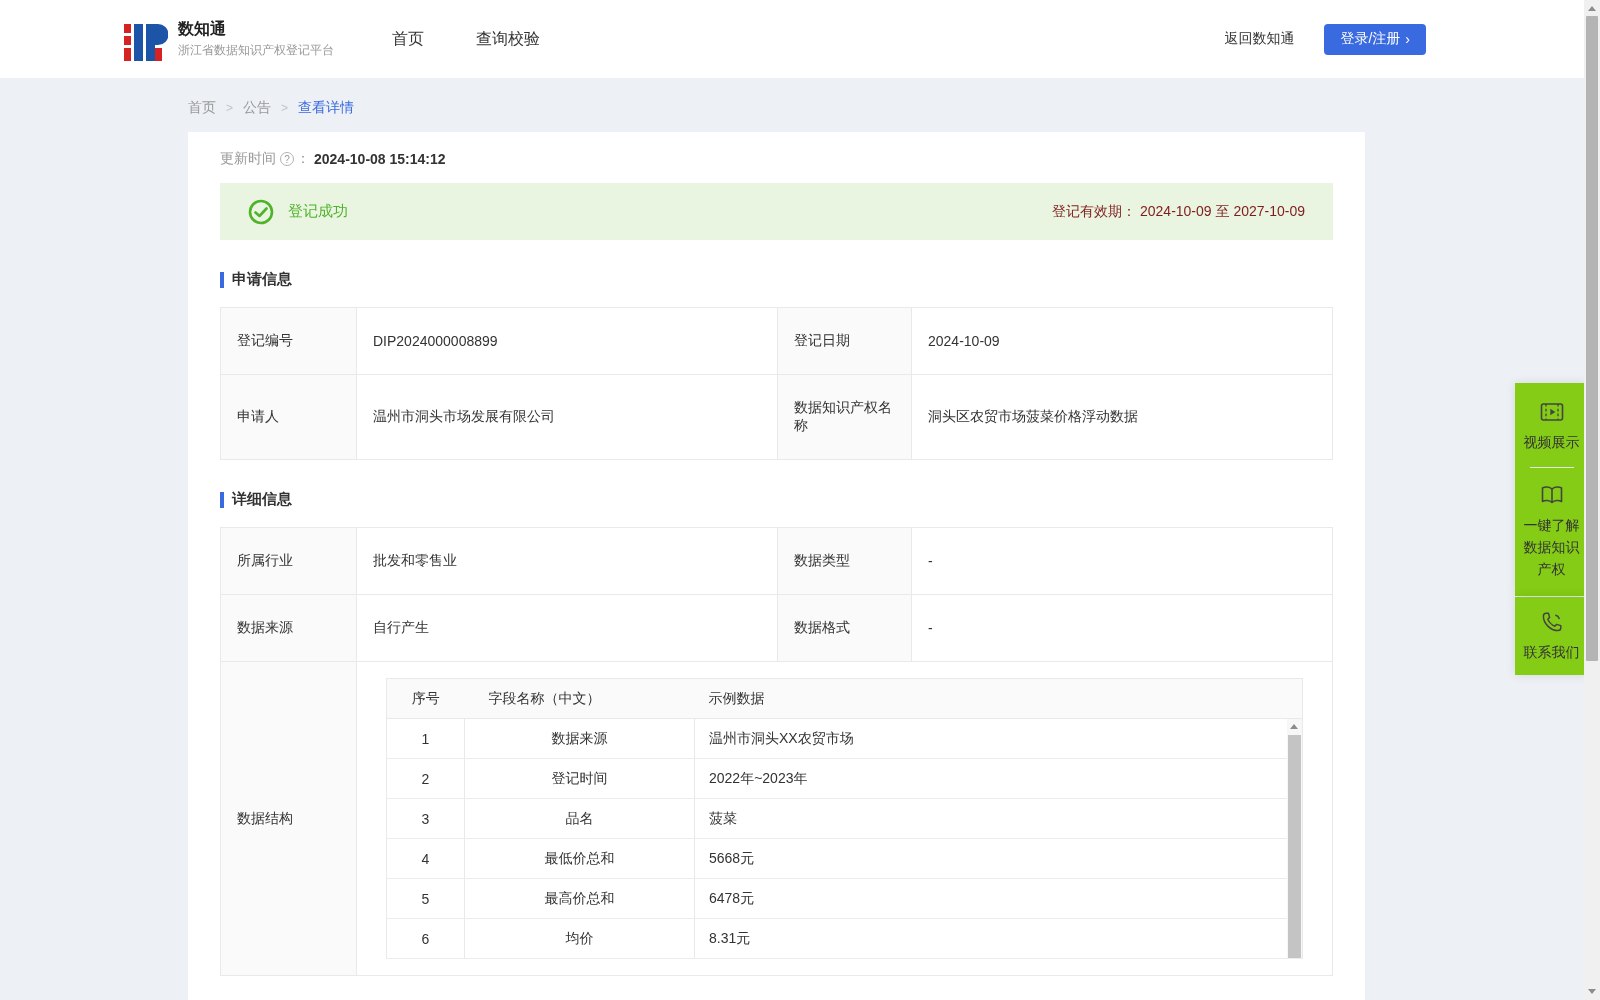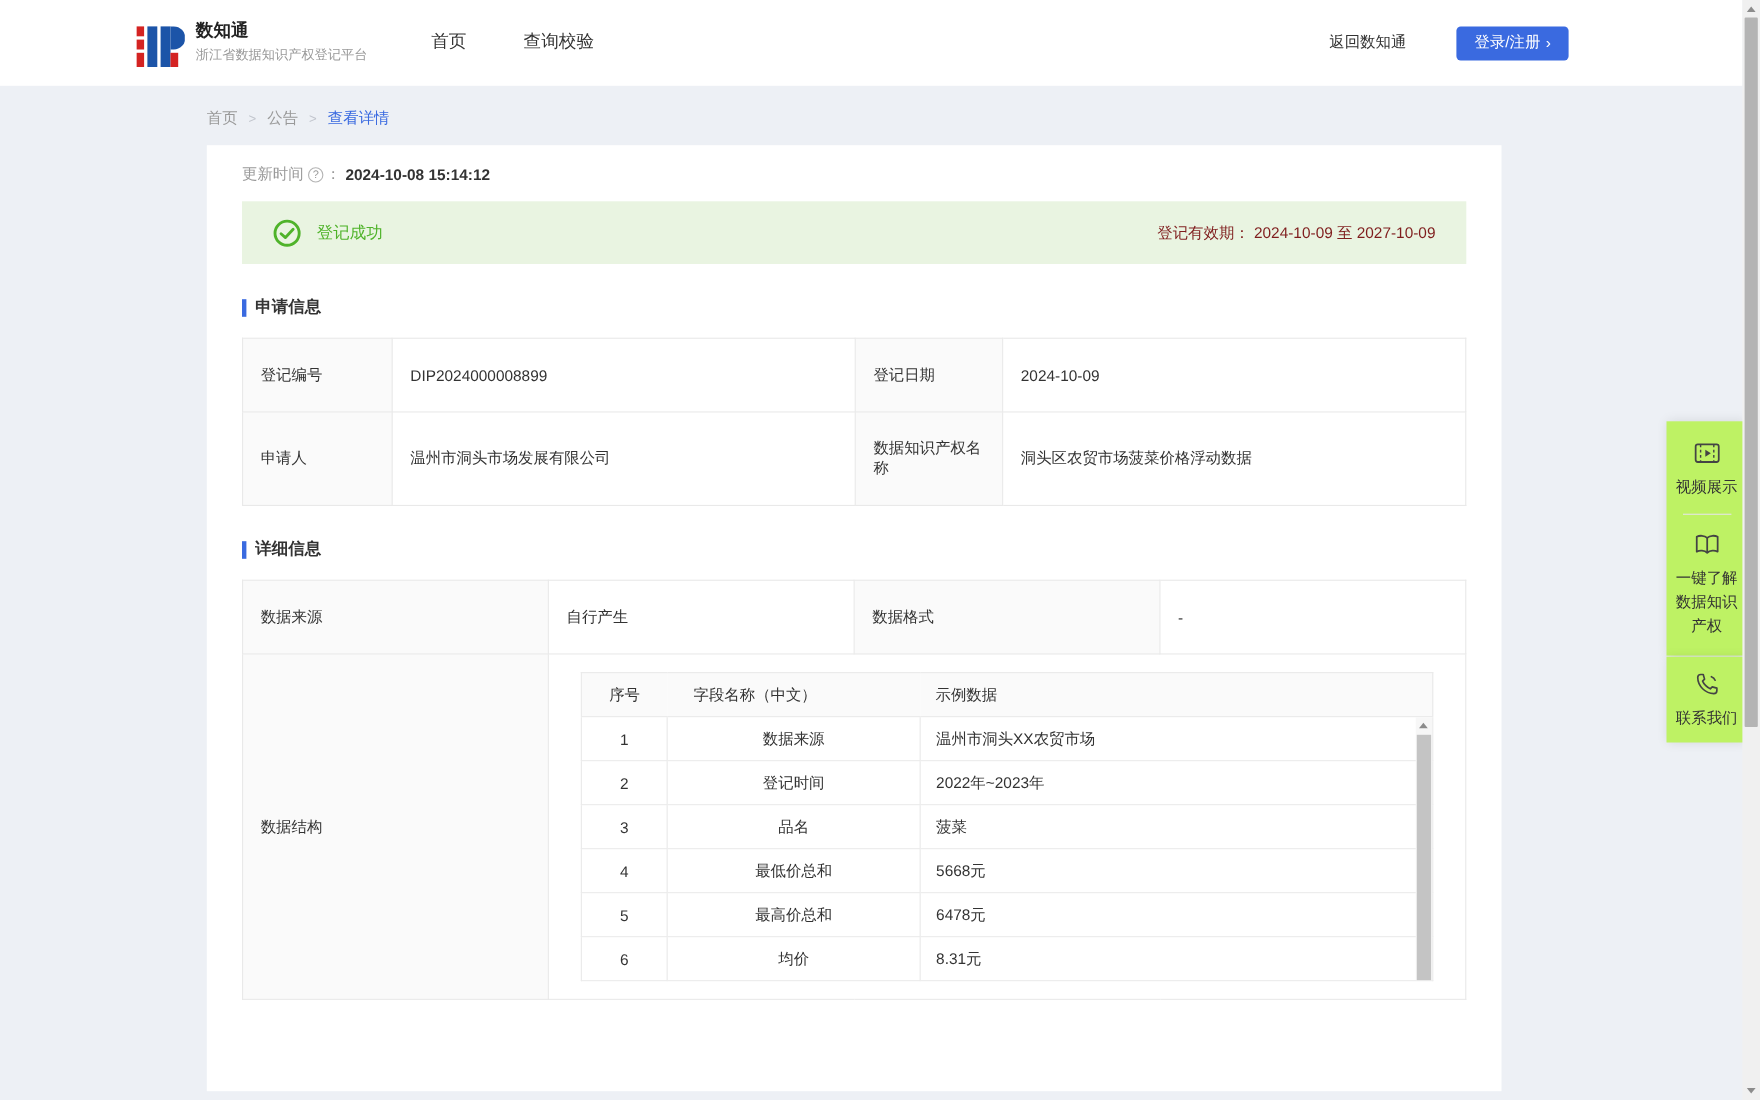--- a/index.html
+++ b/index.html
@@ -22,7 +22,7 @@
   .logo-sub { font-size:12px; color:#999; line-height:18px; margin-top:2px; }
   .main-nav { display:flex; gap:52px; margin-left:58px; }
   .nav-item { font-size:16px; color:#333; text-decoration:none; cursor:pointer; line-height:78px; }
-  .header-right { margin-left:auto; margin-right:158px; display:flex; align-items:center; gap:46px; }
+  .header-right { margin-left:auto; margin-right:158px; display:flex; align-items:center; gap:30px; }
   .back-link { font-size:14px; color:#333; cursor:pointer; }
   .login-btn {
     background:#3a6ae0; color:#fff; border:none; border-radius:4px;

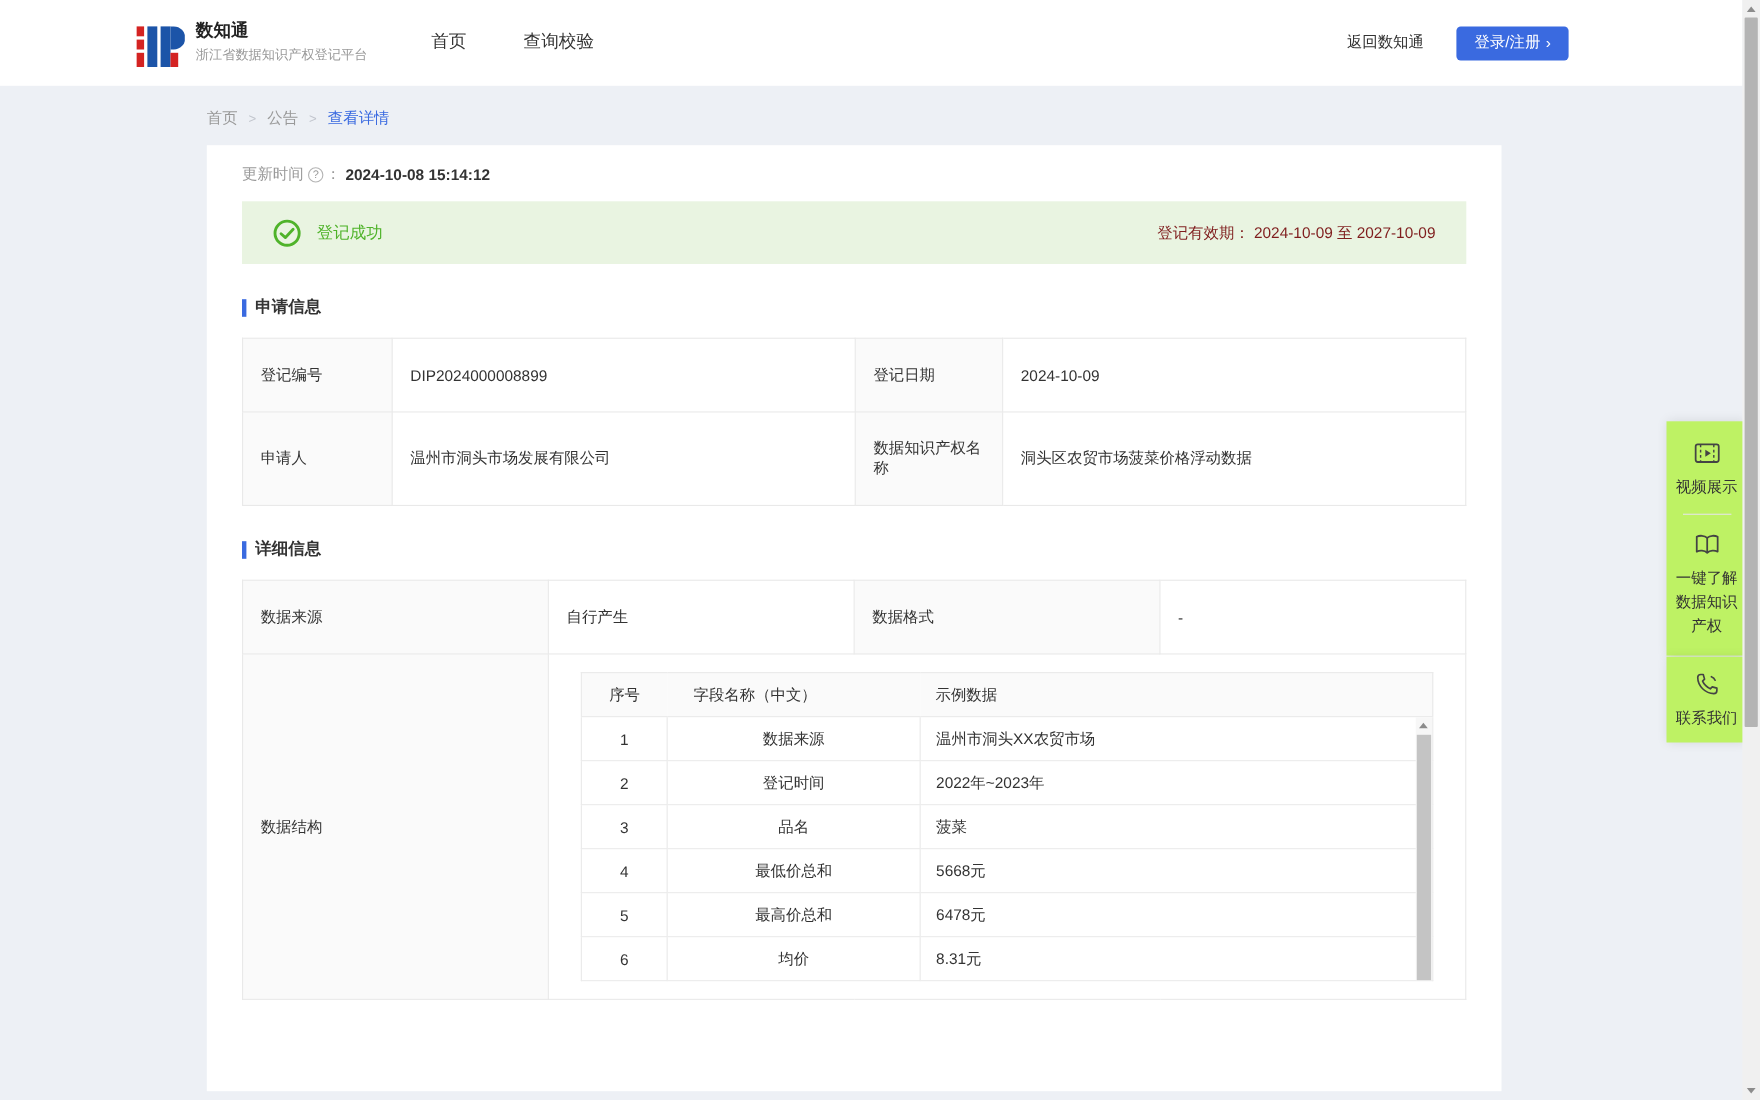--- a/index.html
+++ b/index.html
@@ -94,7 +94,7 @@
   .tri-down { width:0; height:0; border-left:4px solid transparent; border-right:4px solid transparent; border-top:5px solid #8c8c8c; cursor:pointer; }
   
   .float-card {
-    position:absolute; left:1515px; width:73px; background:#bef264;
+    position:absolute; left:1515px; width:73px; background:#84cc16;
     box-shadow:0 0 10px rgba(0,0,0,0.10); text-align:center;
     padding:16px 4px; font-size:14px; color:#333; cursor:pointer;
   }

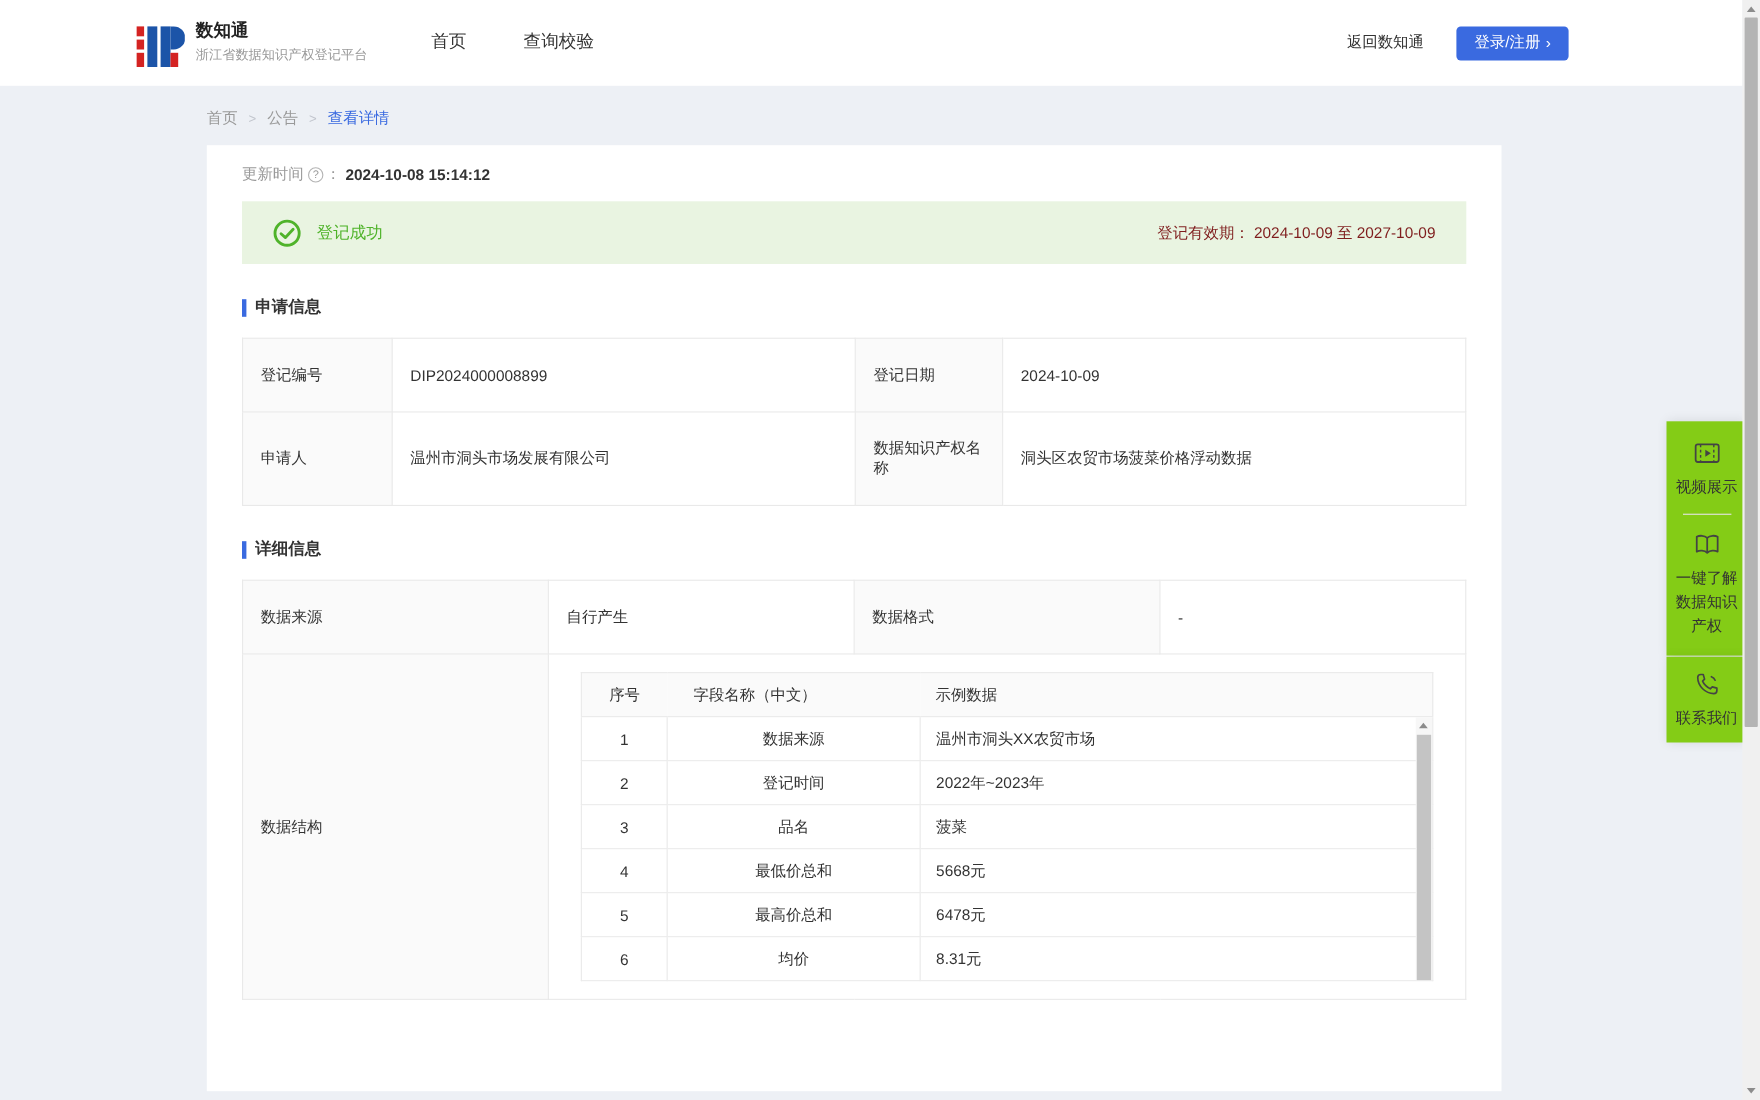--- a/index.html
+++ b/index.html
@@ -200,6 +200,12 @@
   <table class="info-table second">
     <tbody>
       <tr>
+        <td class="lbl w-lbl1">所属行业</td>
+        <td class="val w-val1">批发和零售业</td>
+        <td class="lbl w-lbl2">数据类型</td>
+        <td class="val">-</td>
+      </tr>
+      <tr>
         <td class="lbl">数据来源</td>
         <td class="val">自行产生</td>
         <td class="lbl">数据格式</td>

